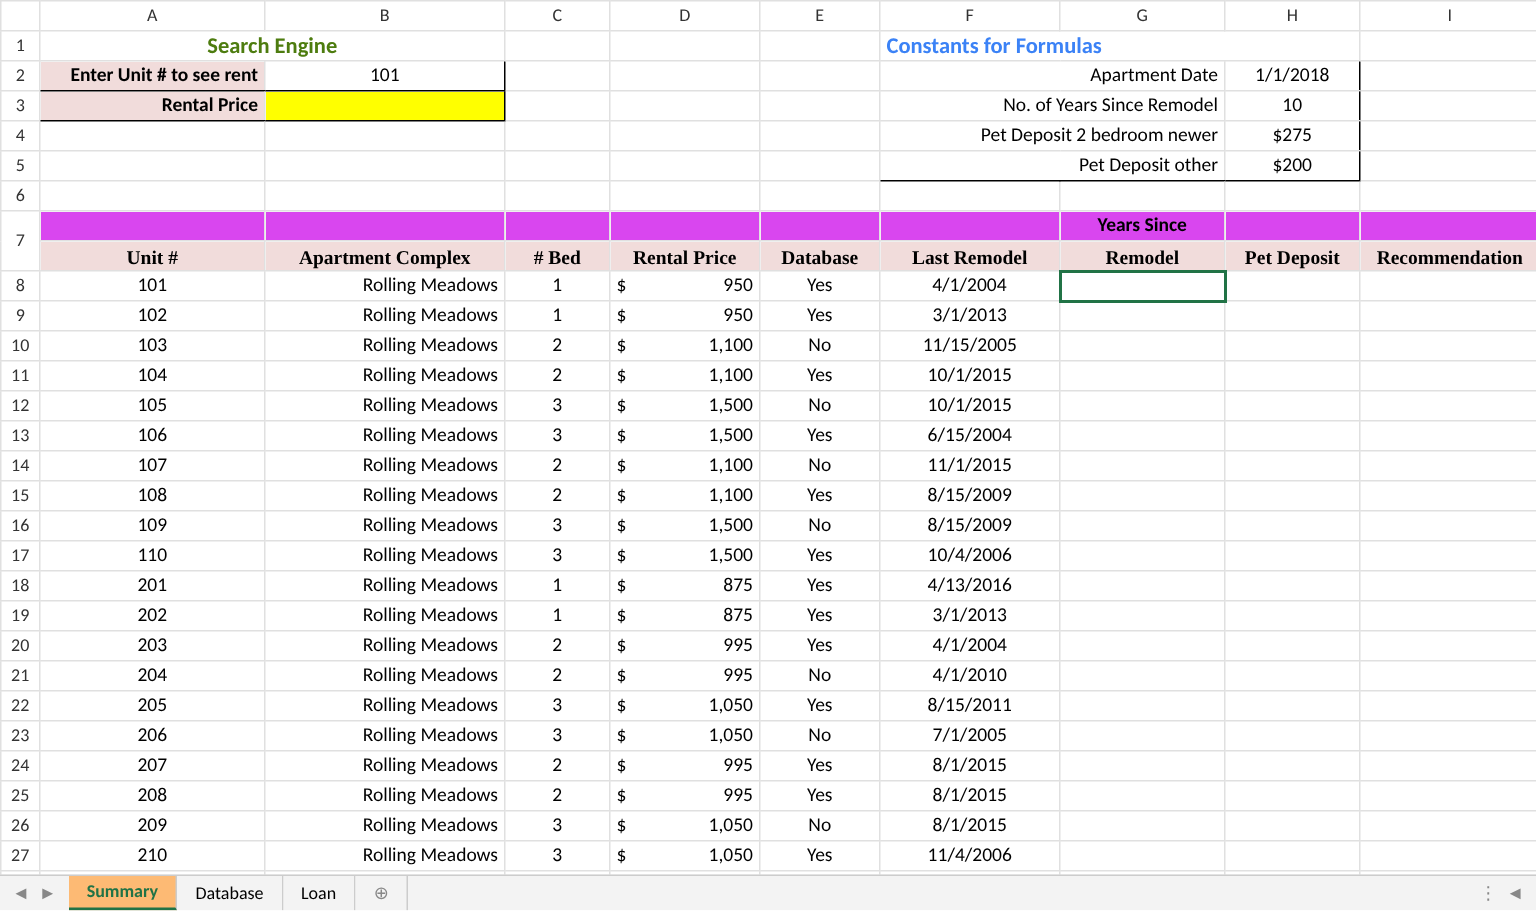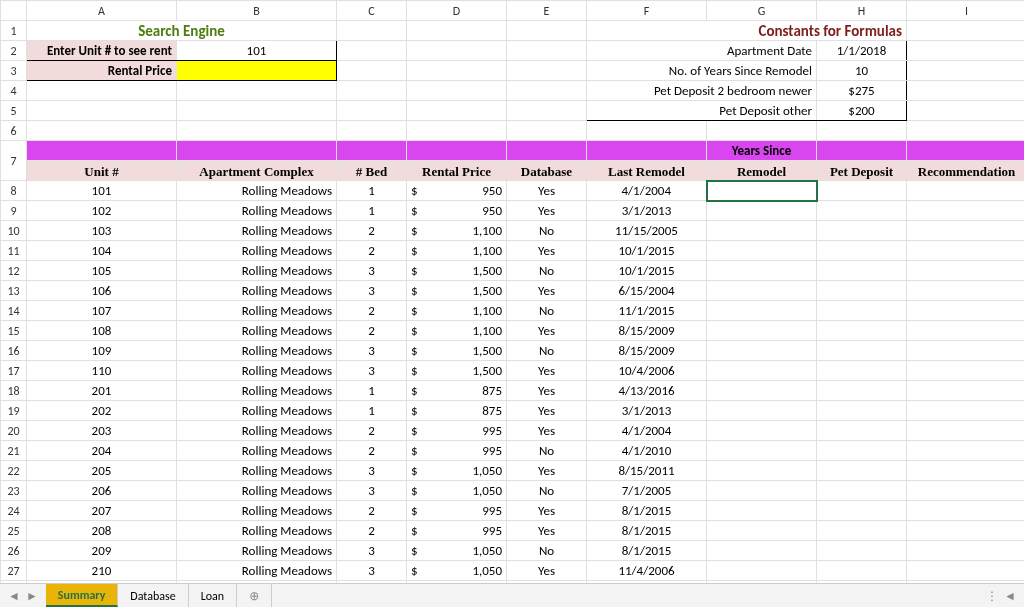--- a/index.html
+++ b/index.html
@@ -21,7 +21,7 @@
   .cI { width: 120px; }
 
   .title-red { color: #4d7c0f; font-weight: bold; font-size: 15px; text-align: center; }
-  .title-red2 { color: #7f1d1d; font-weight: bold; font-size: 15px; text-align: right; }
+  .title-red2 { color: #3b82f6; font-weight: bold; font-size: 15px; text-align: left; }
 
   .box-border-top { border-top: 1.5px solid #000 !important; }
   .box-border-bottom { border-bottom: 1.5px solid #000 !important; }

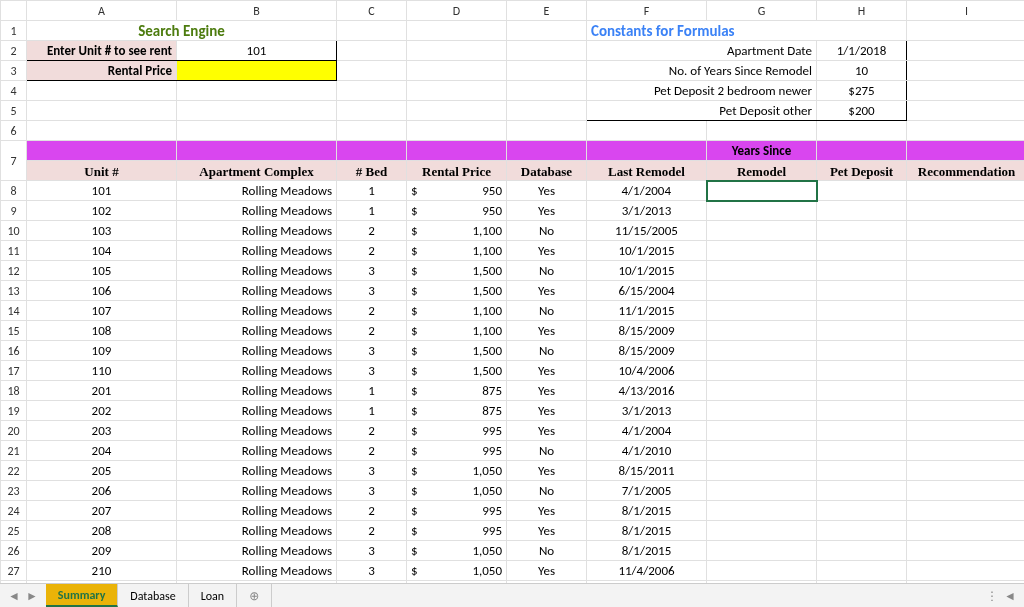--- a/index.html
+++ b/index.html
@@ -46,7 +46,7 @@
   .tabnav { display: flex; align-items: center; padding: 0 8px; color: #888; gap: 6px; }
   .tabnav span { cursor: default; }
   .tab { padding: 3px 12px; border-right: 1px solid #ccc; background: #f3f3f3; cursor: default; display:flex; align-items:center; }
-  .tab.active { background: #eab308; border-bottom: 2px solid #217346; color: #217346; font-weight: bold; text-align: center; }
+  .tab.active { background: #fdba74; border-bottom: 2px solid #217346; color: #217346; font-weight: bold; text-align: center; }
   .tab.add { color: #888; }
   .scroll-right { margin-left: auto; display:flex; align-items:center; padding: 0 8px; color:#888; gap:6px; }
   .colhead-active { background: #d5e3d5; }

